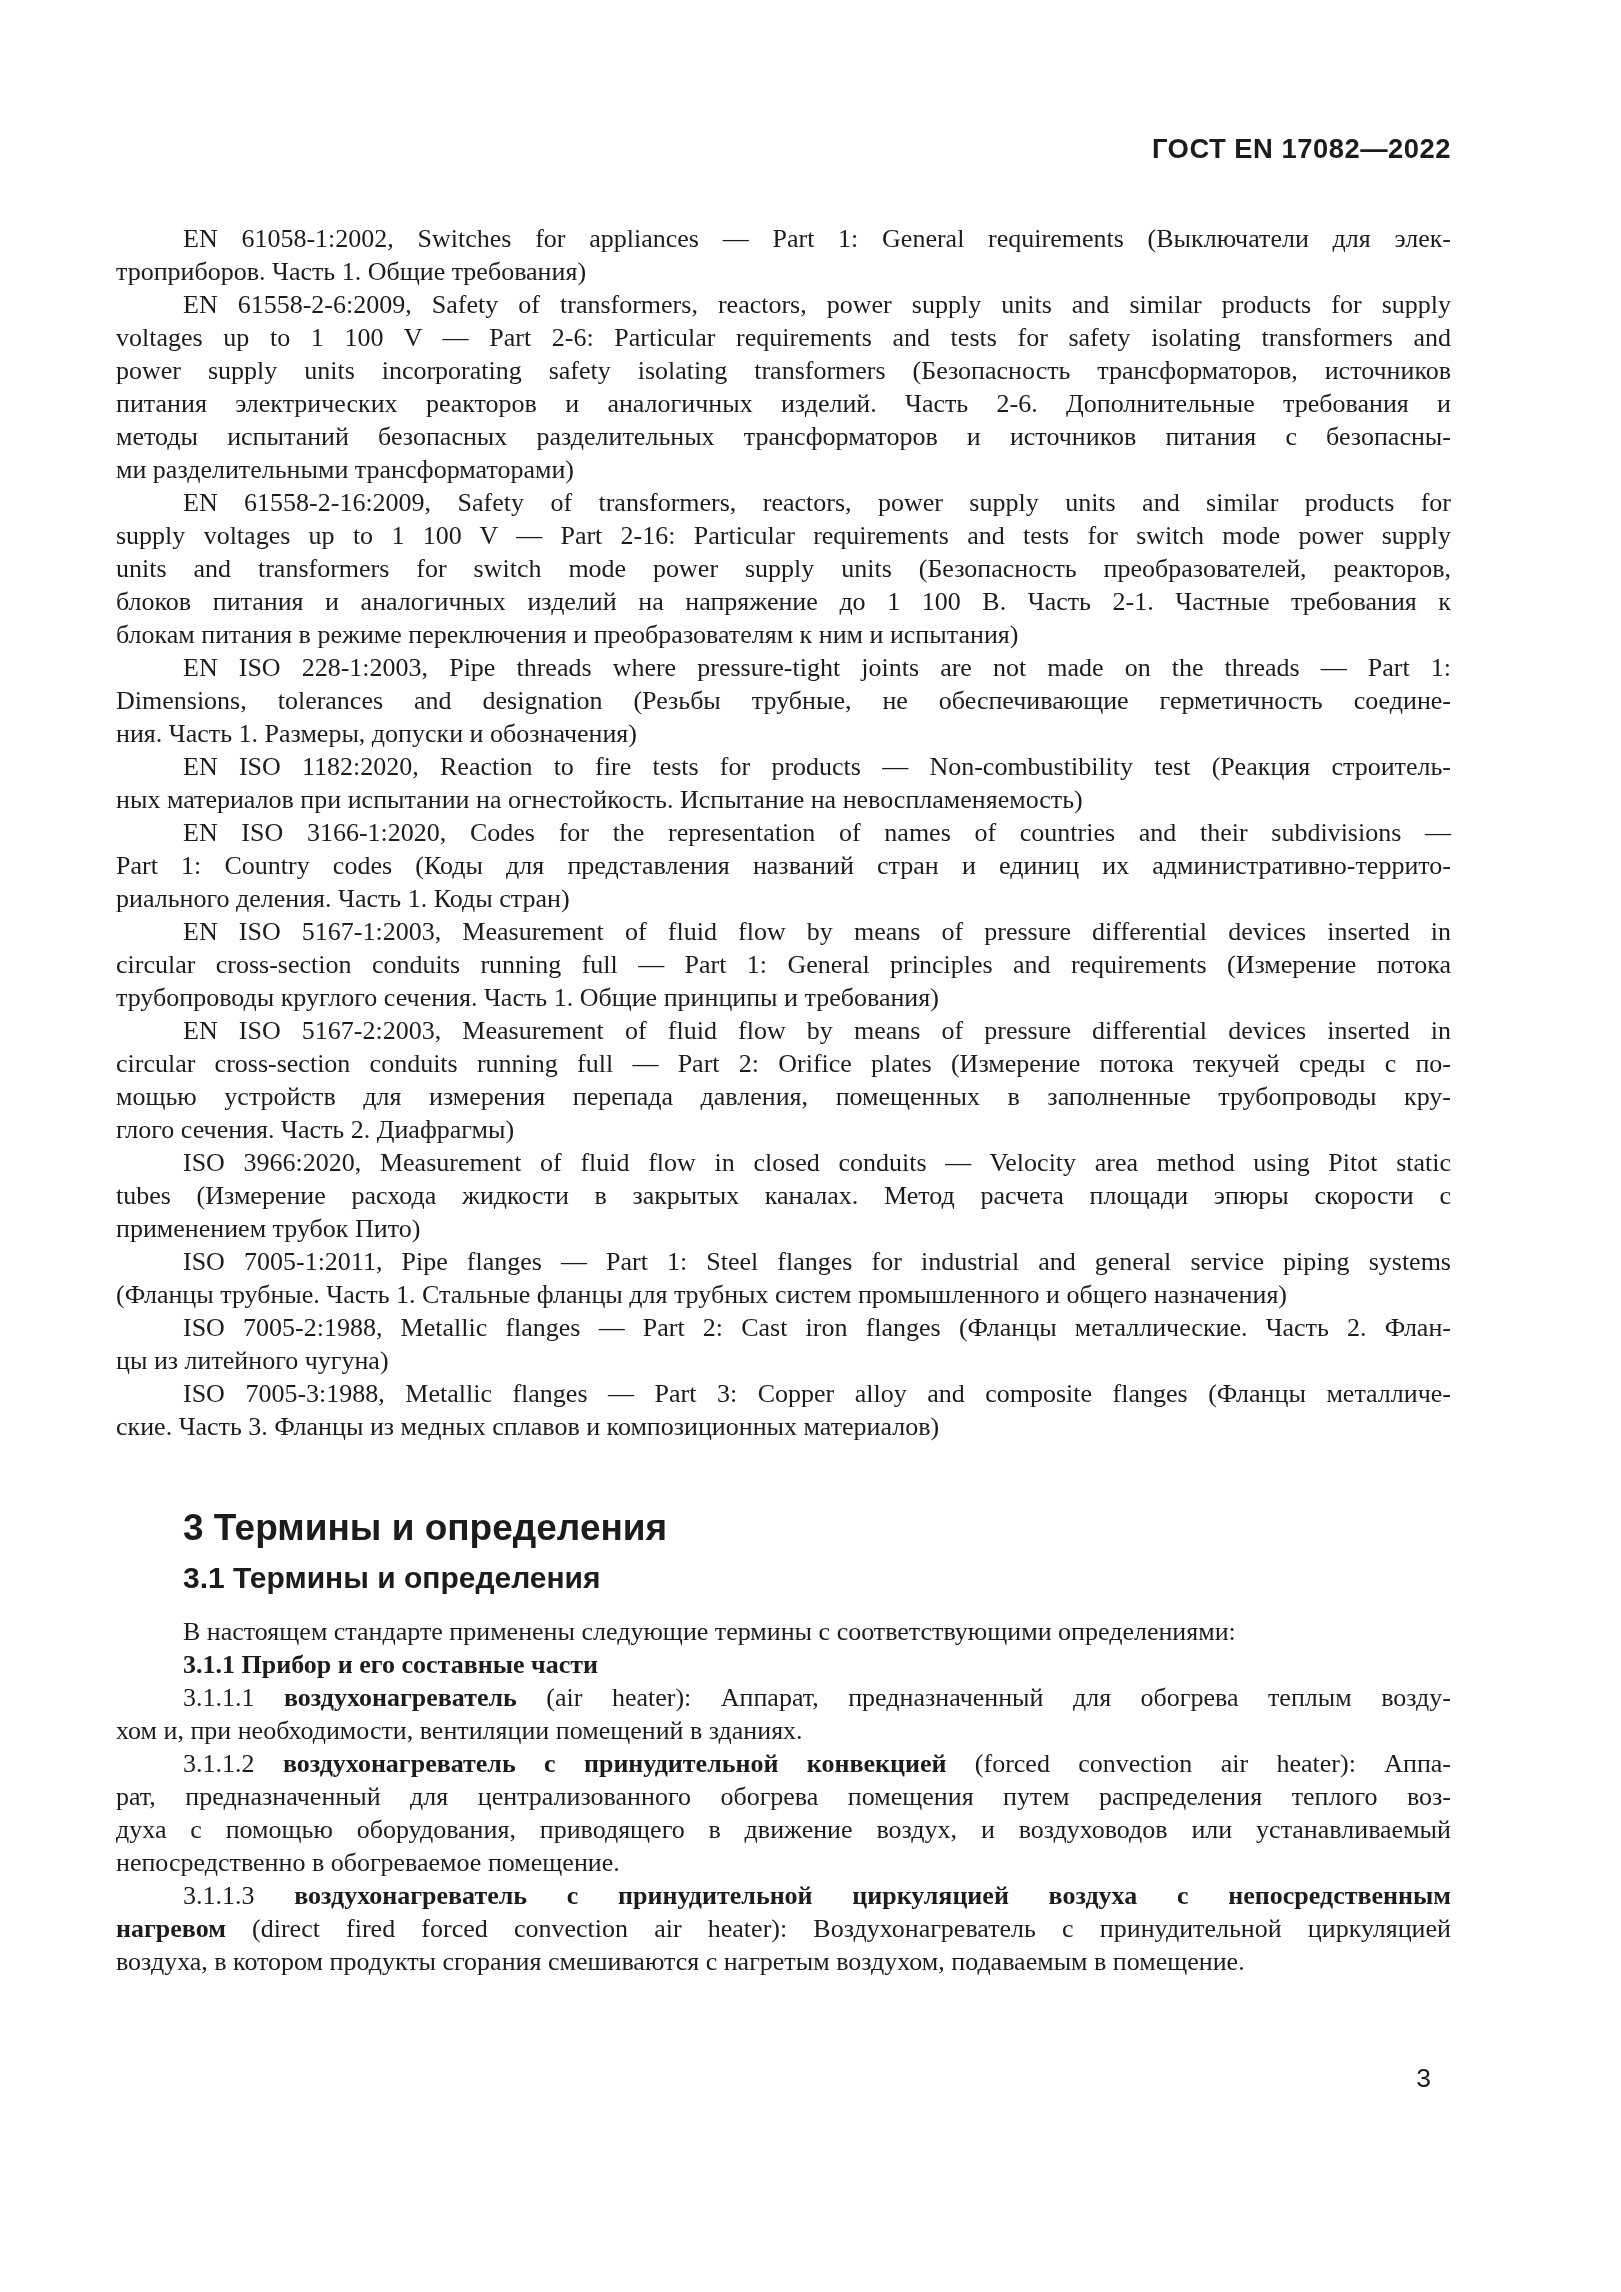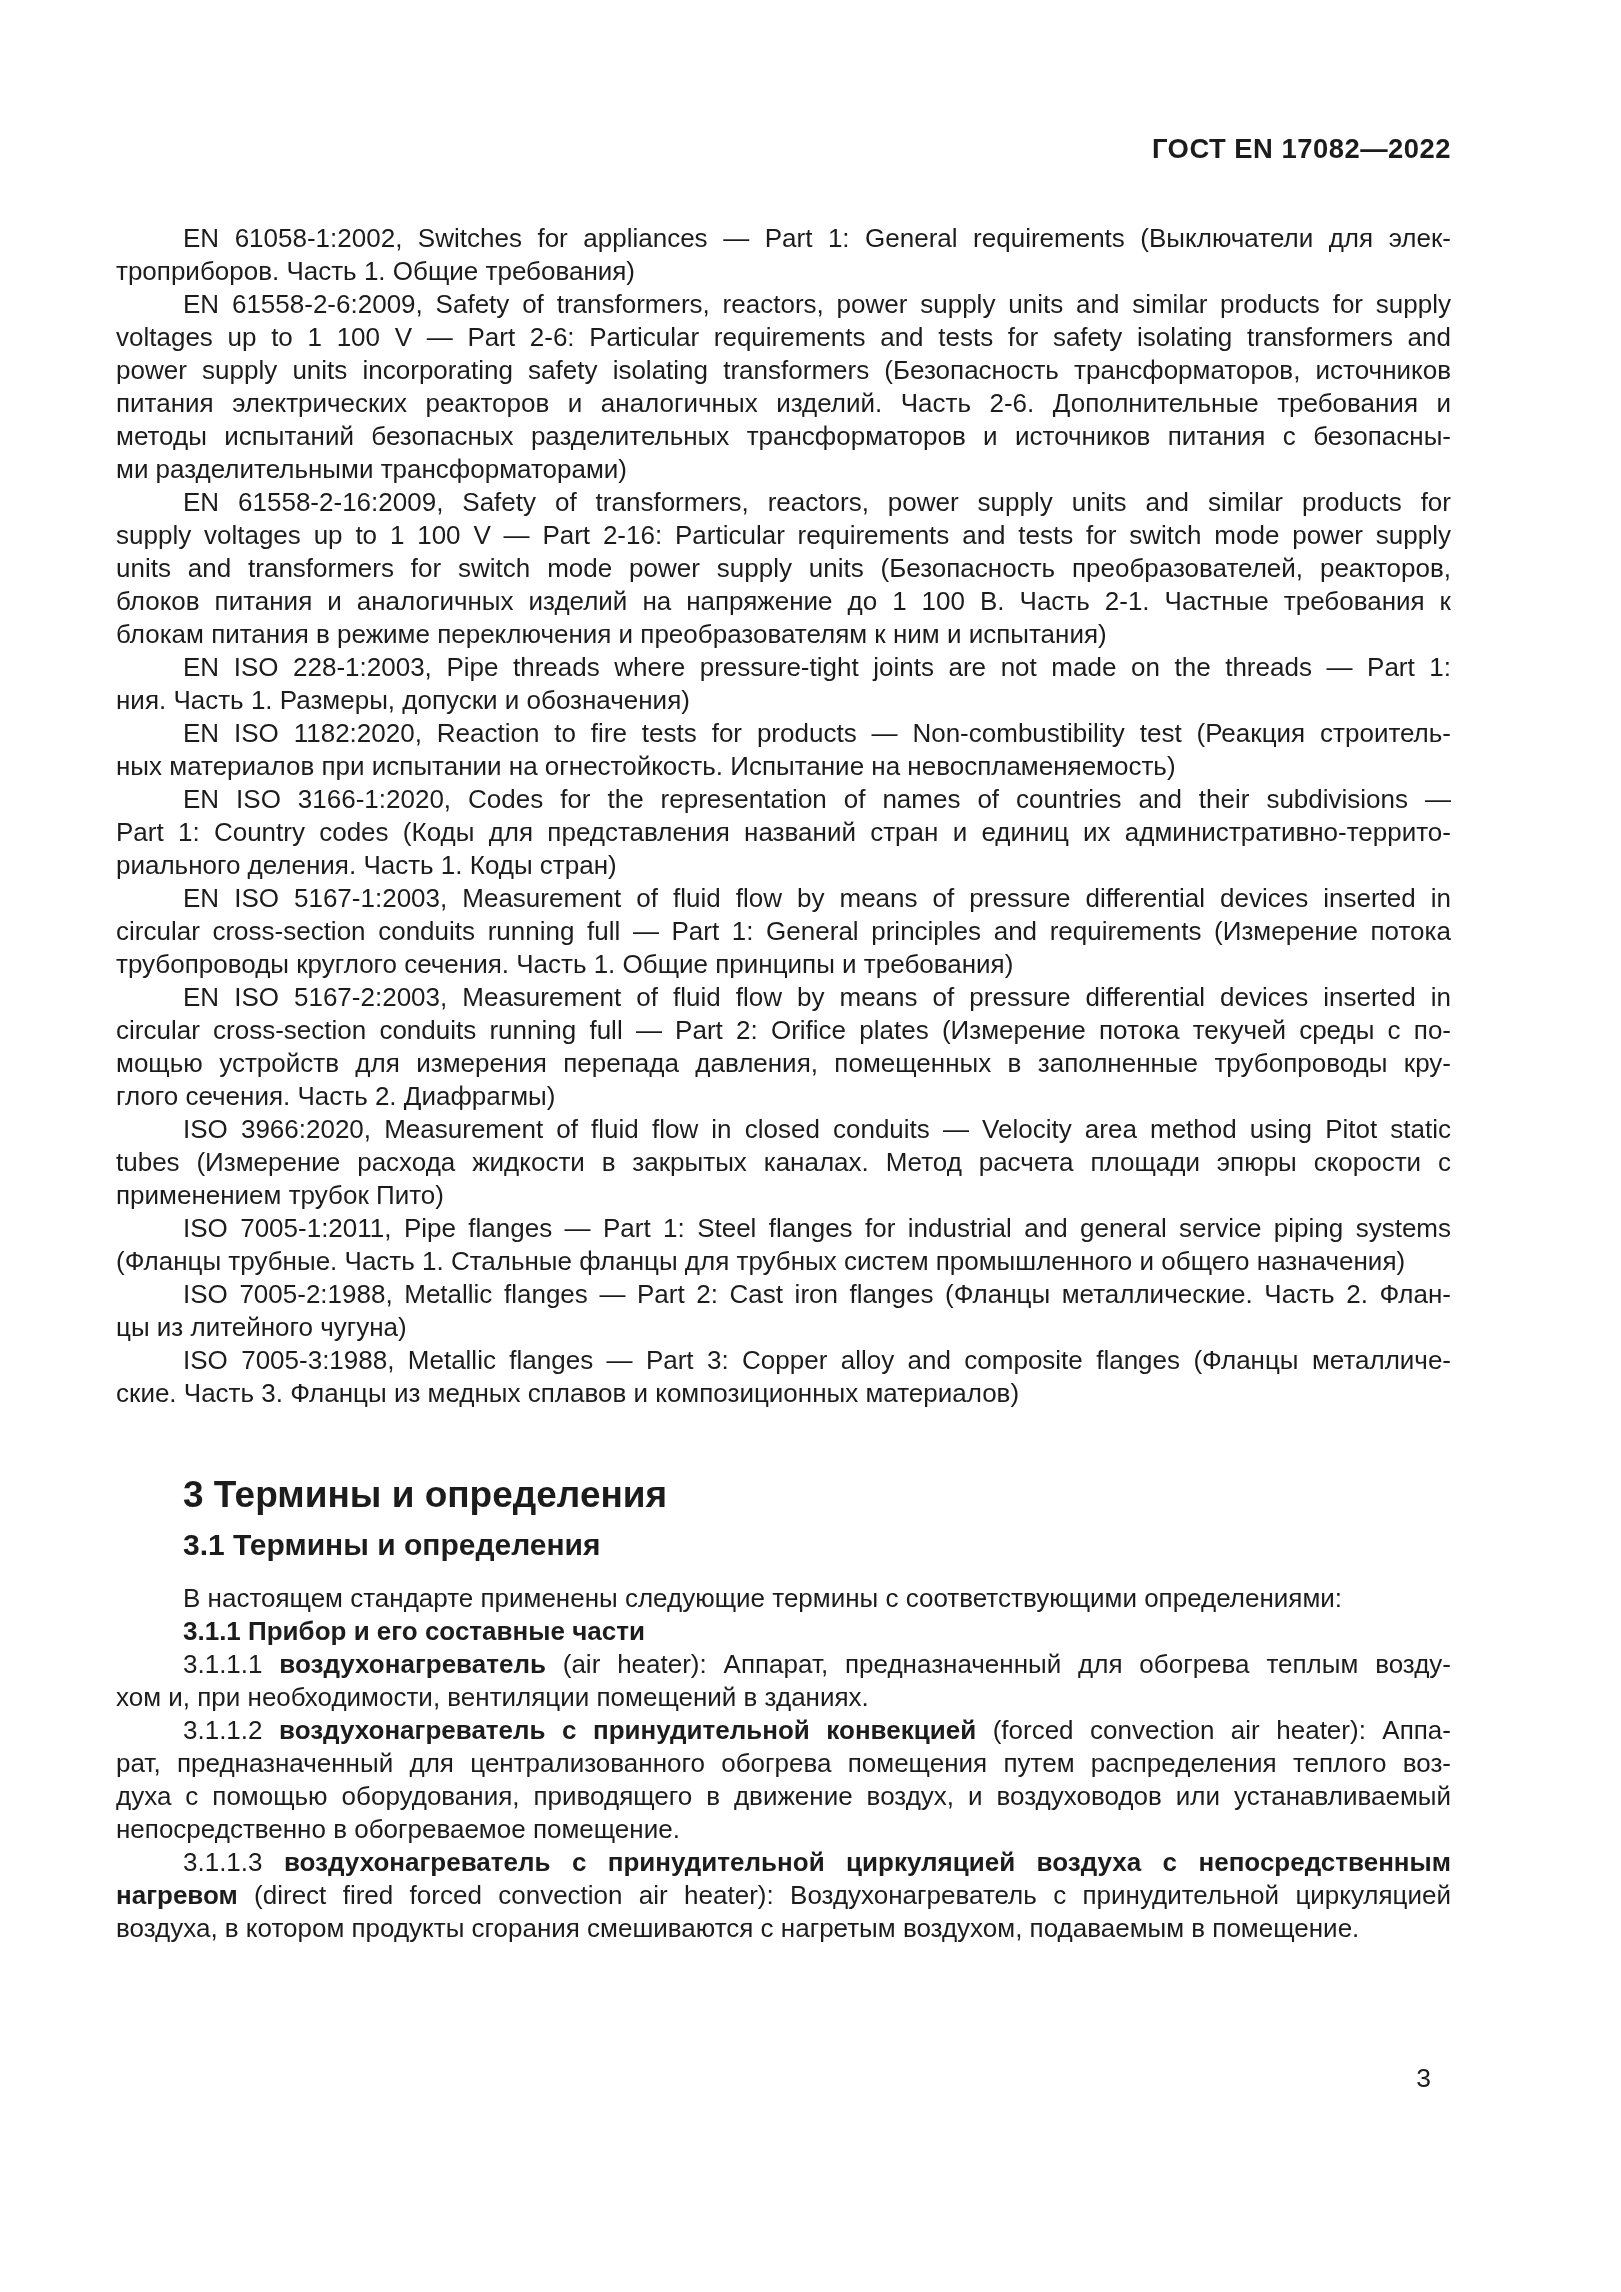--- a/index.html
+++ b/index.html
@@ -35,6 +35,7 @@
     line-height: 33px;
     text-align: justify;
     text-align-last: justify;
+    font-family: Liberation Serif, serif;
   }
   .line.first { text-indent: 67px; }
   .line.last  { text-align-last: left; }

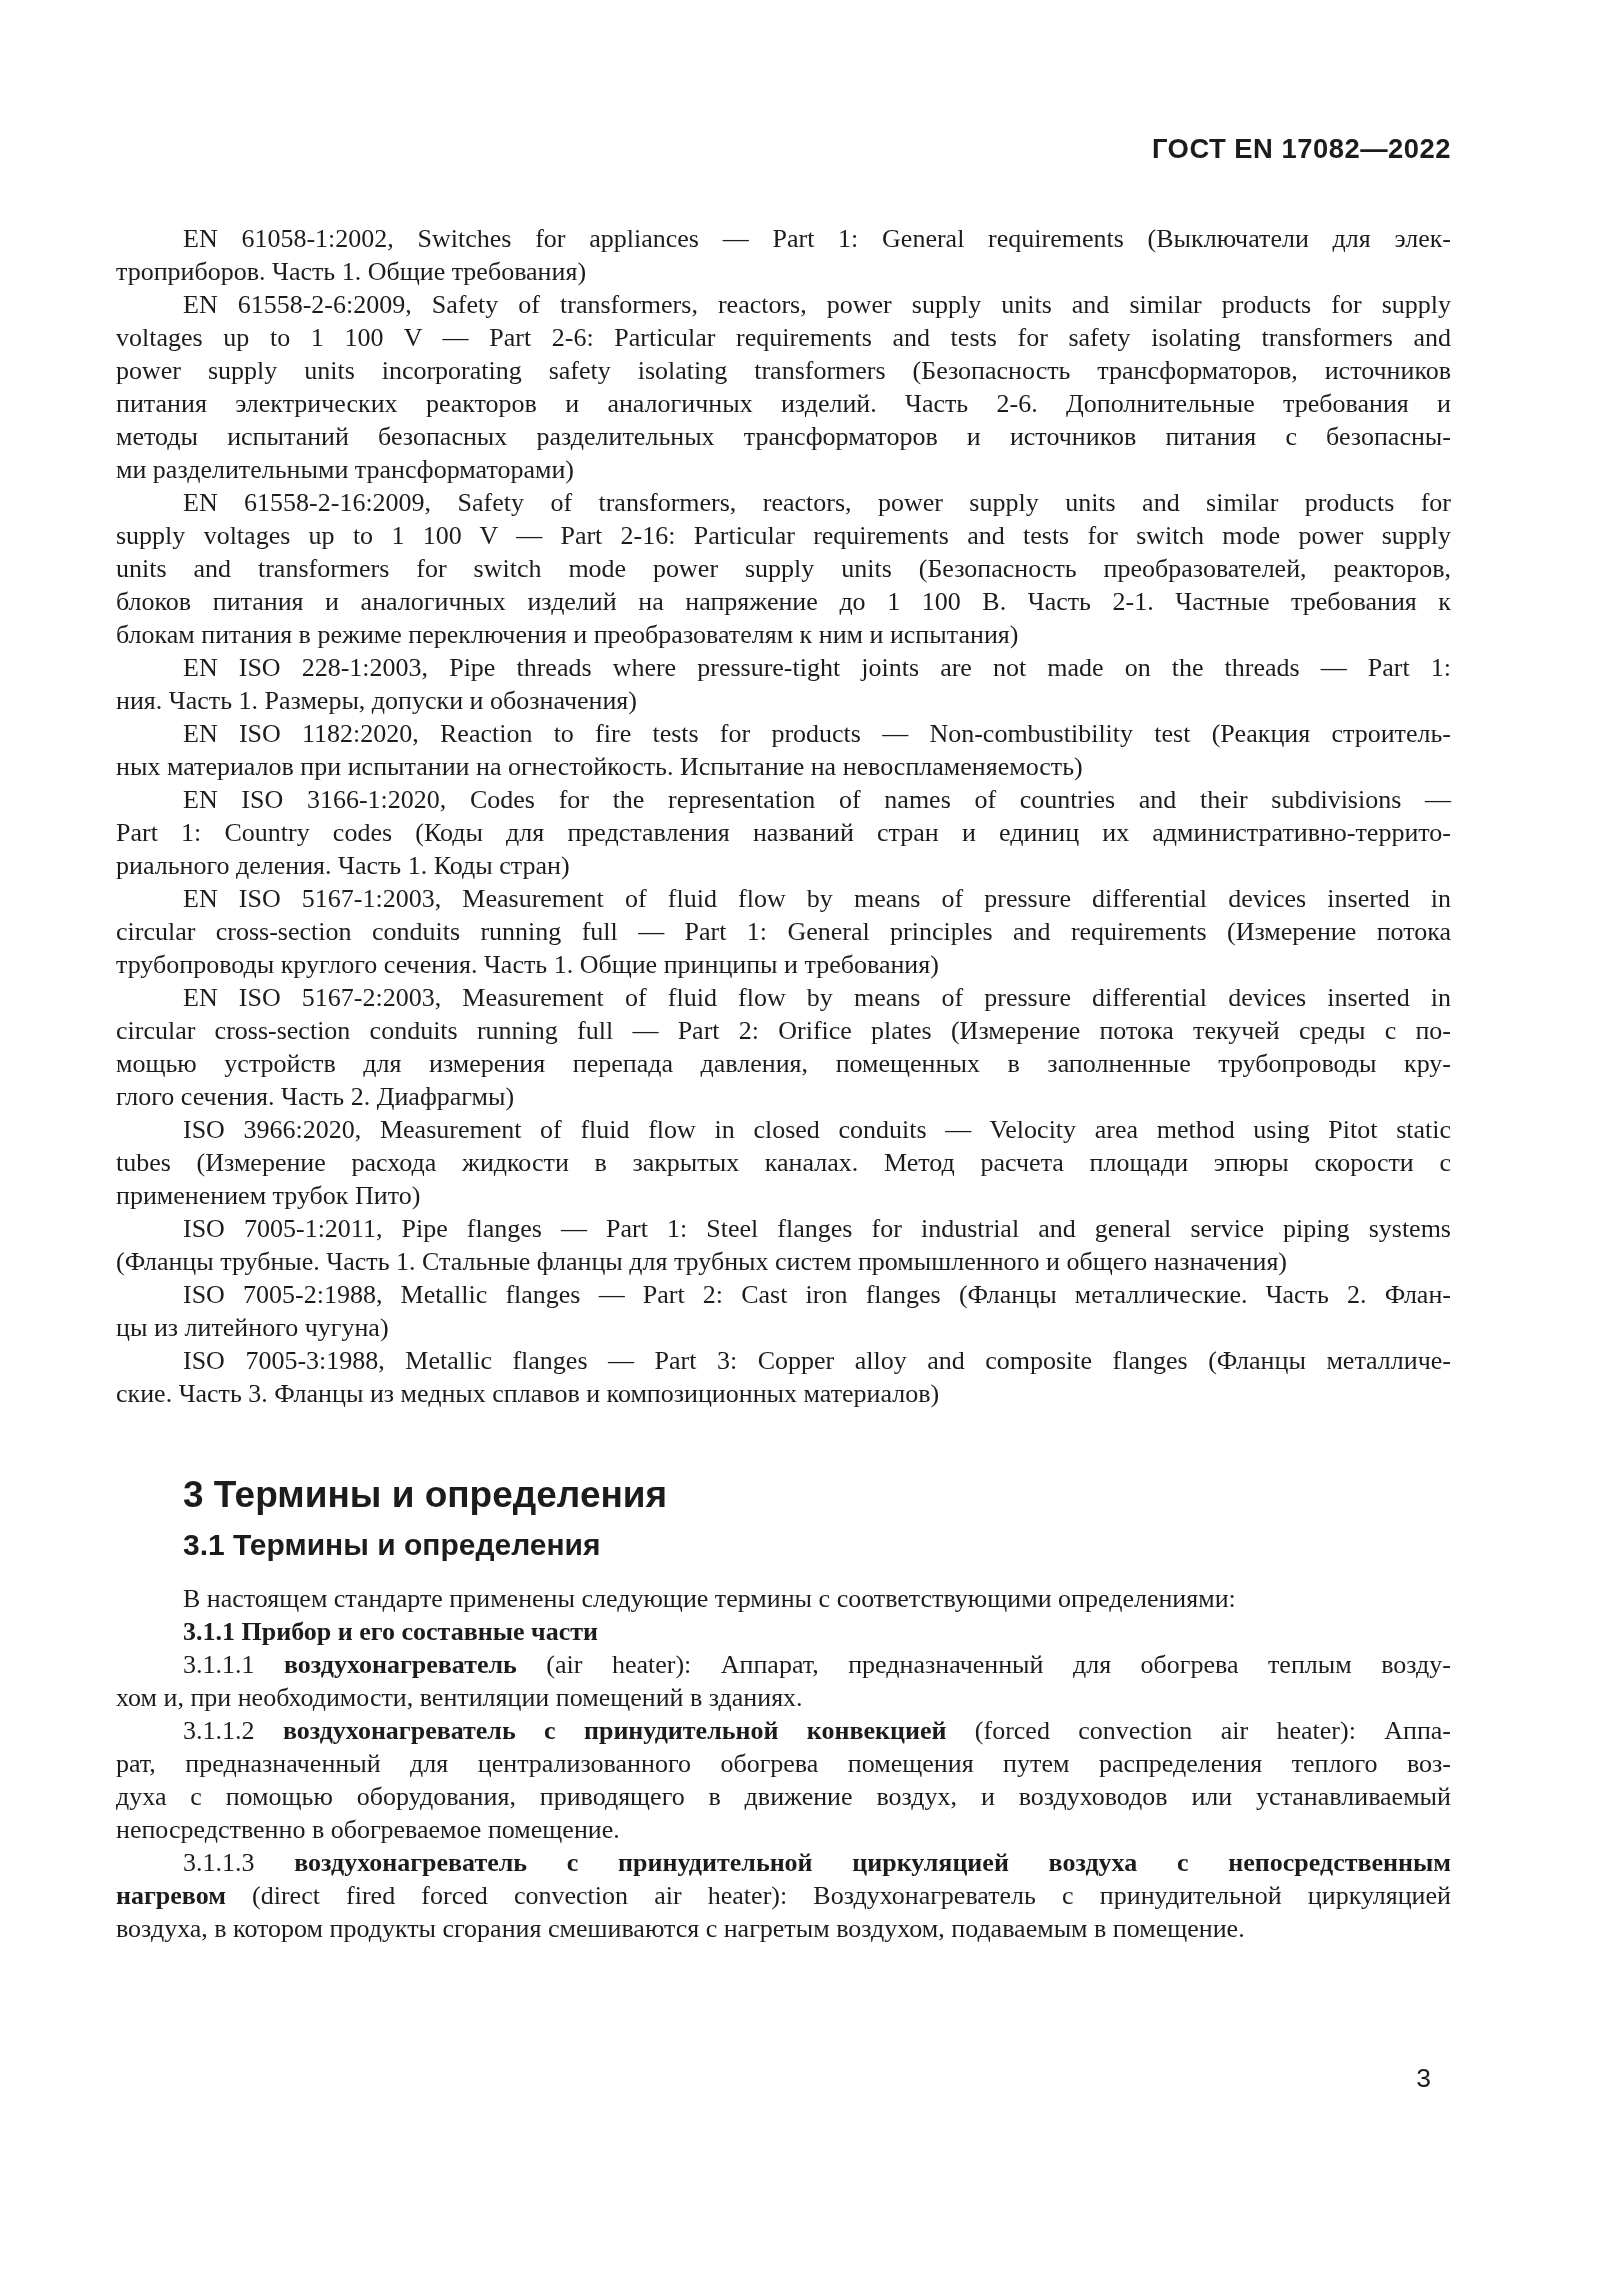--- a/index.html
+++ b/index.html
@@ -93,6 +93,7 @@
       </div>
       <div class="para">
         <div class="line first"><span>EN ISO 228-1:2003, Pipe threads where pressure-tight joints are not made on the threads — Part 1:</span></div>
+        <div class="line"><span>Dimensions, tolerances and designation (Резьбы трубные, не обеспечивающие герметичность соедине-</span></div>
         <div class="line last"><span>ния. Часть 1. Размеры, допуски и обозначения)</span></div>
       </div>
       <div class="para">

